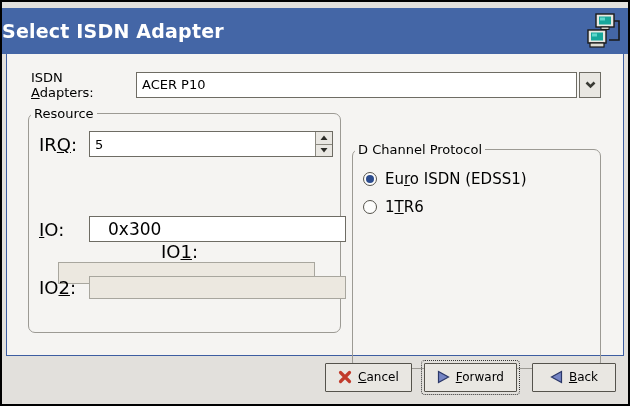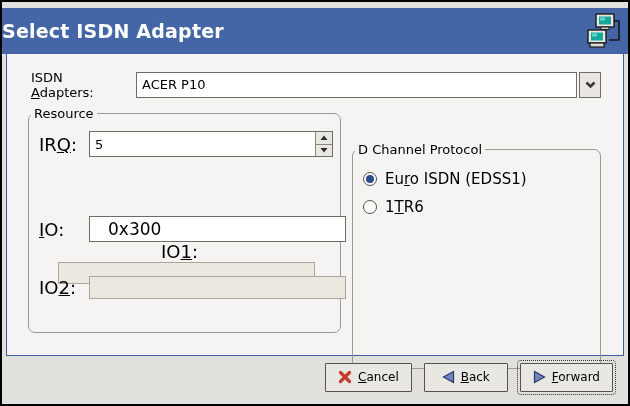--- a/index.html
+++ b/index.html
@@ -219,18 +219,18 @@
       </svg>
       <span><span></span><span class="mn">C</span><span>ancel</span></span>
     </button>
+    <button class="btn focused">
+      <svg width="13" height="14" viewBox="0 0 13 14">
+        <polygon points="1.5,1.5 1.5,12.5 11.5,7" fill="#7484c4" stroke="#2a3768" stroke-width="1.2"></polygon>
+      </svg>
+      <span><span></span><span class="mn">F</span><span>orward</span></span>
+    </button>
     <button class="btn">
       <svg width="13" height="14" viewBox="0 0 13 14">
         <polygon points="11.5,1.5 11.5,12.5 1.5,7" fill="#7484c4" stroke="#2a3768" stroke-width="1.2"></polygon>
       </svg>
       <span><span></span><span class="mn">B</span><span>ack</span></span>
     </button>
-    <button class="btn focused">
-      <svg width="13" height="14" viewBox="0 0 13 14">
-        <polygon points="1.5,1.5 1.5,12.5 11.5,7" fill="#7484c4" stroke="#2a3768" stroke-width="1.2"></polygon>
-      </svg>
-      <span><span></span><span class="mn">F</span><span>orward</span></span>
-    </button>
   </div>
 
 </div>

